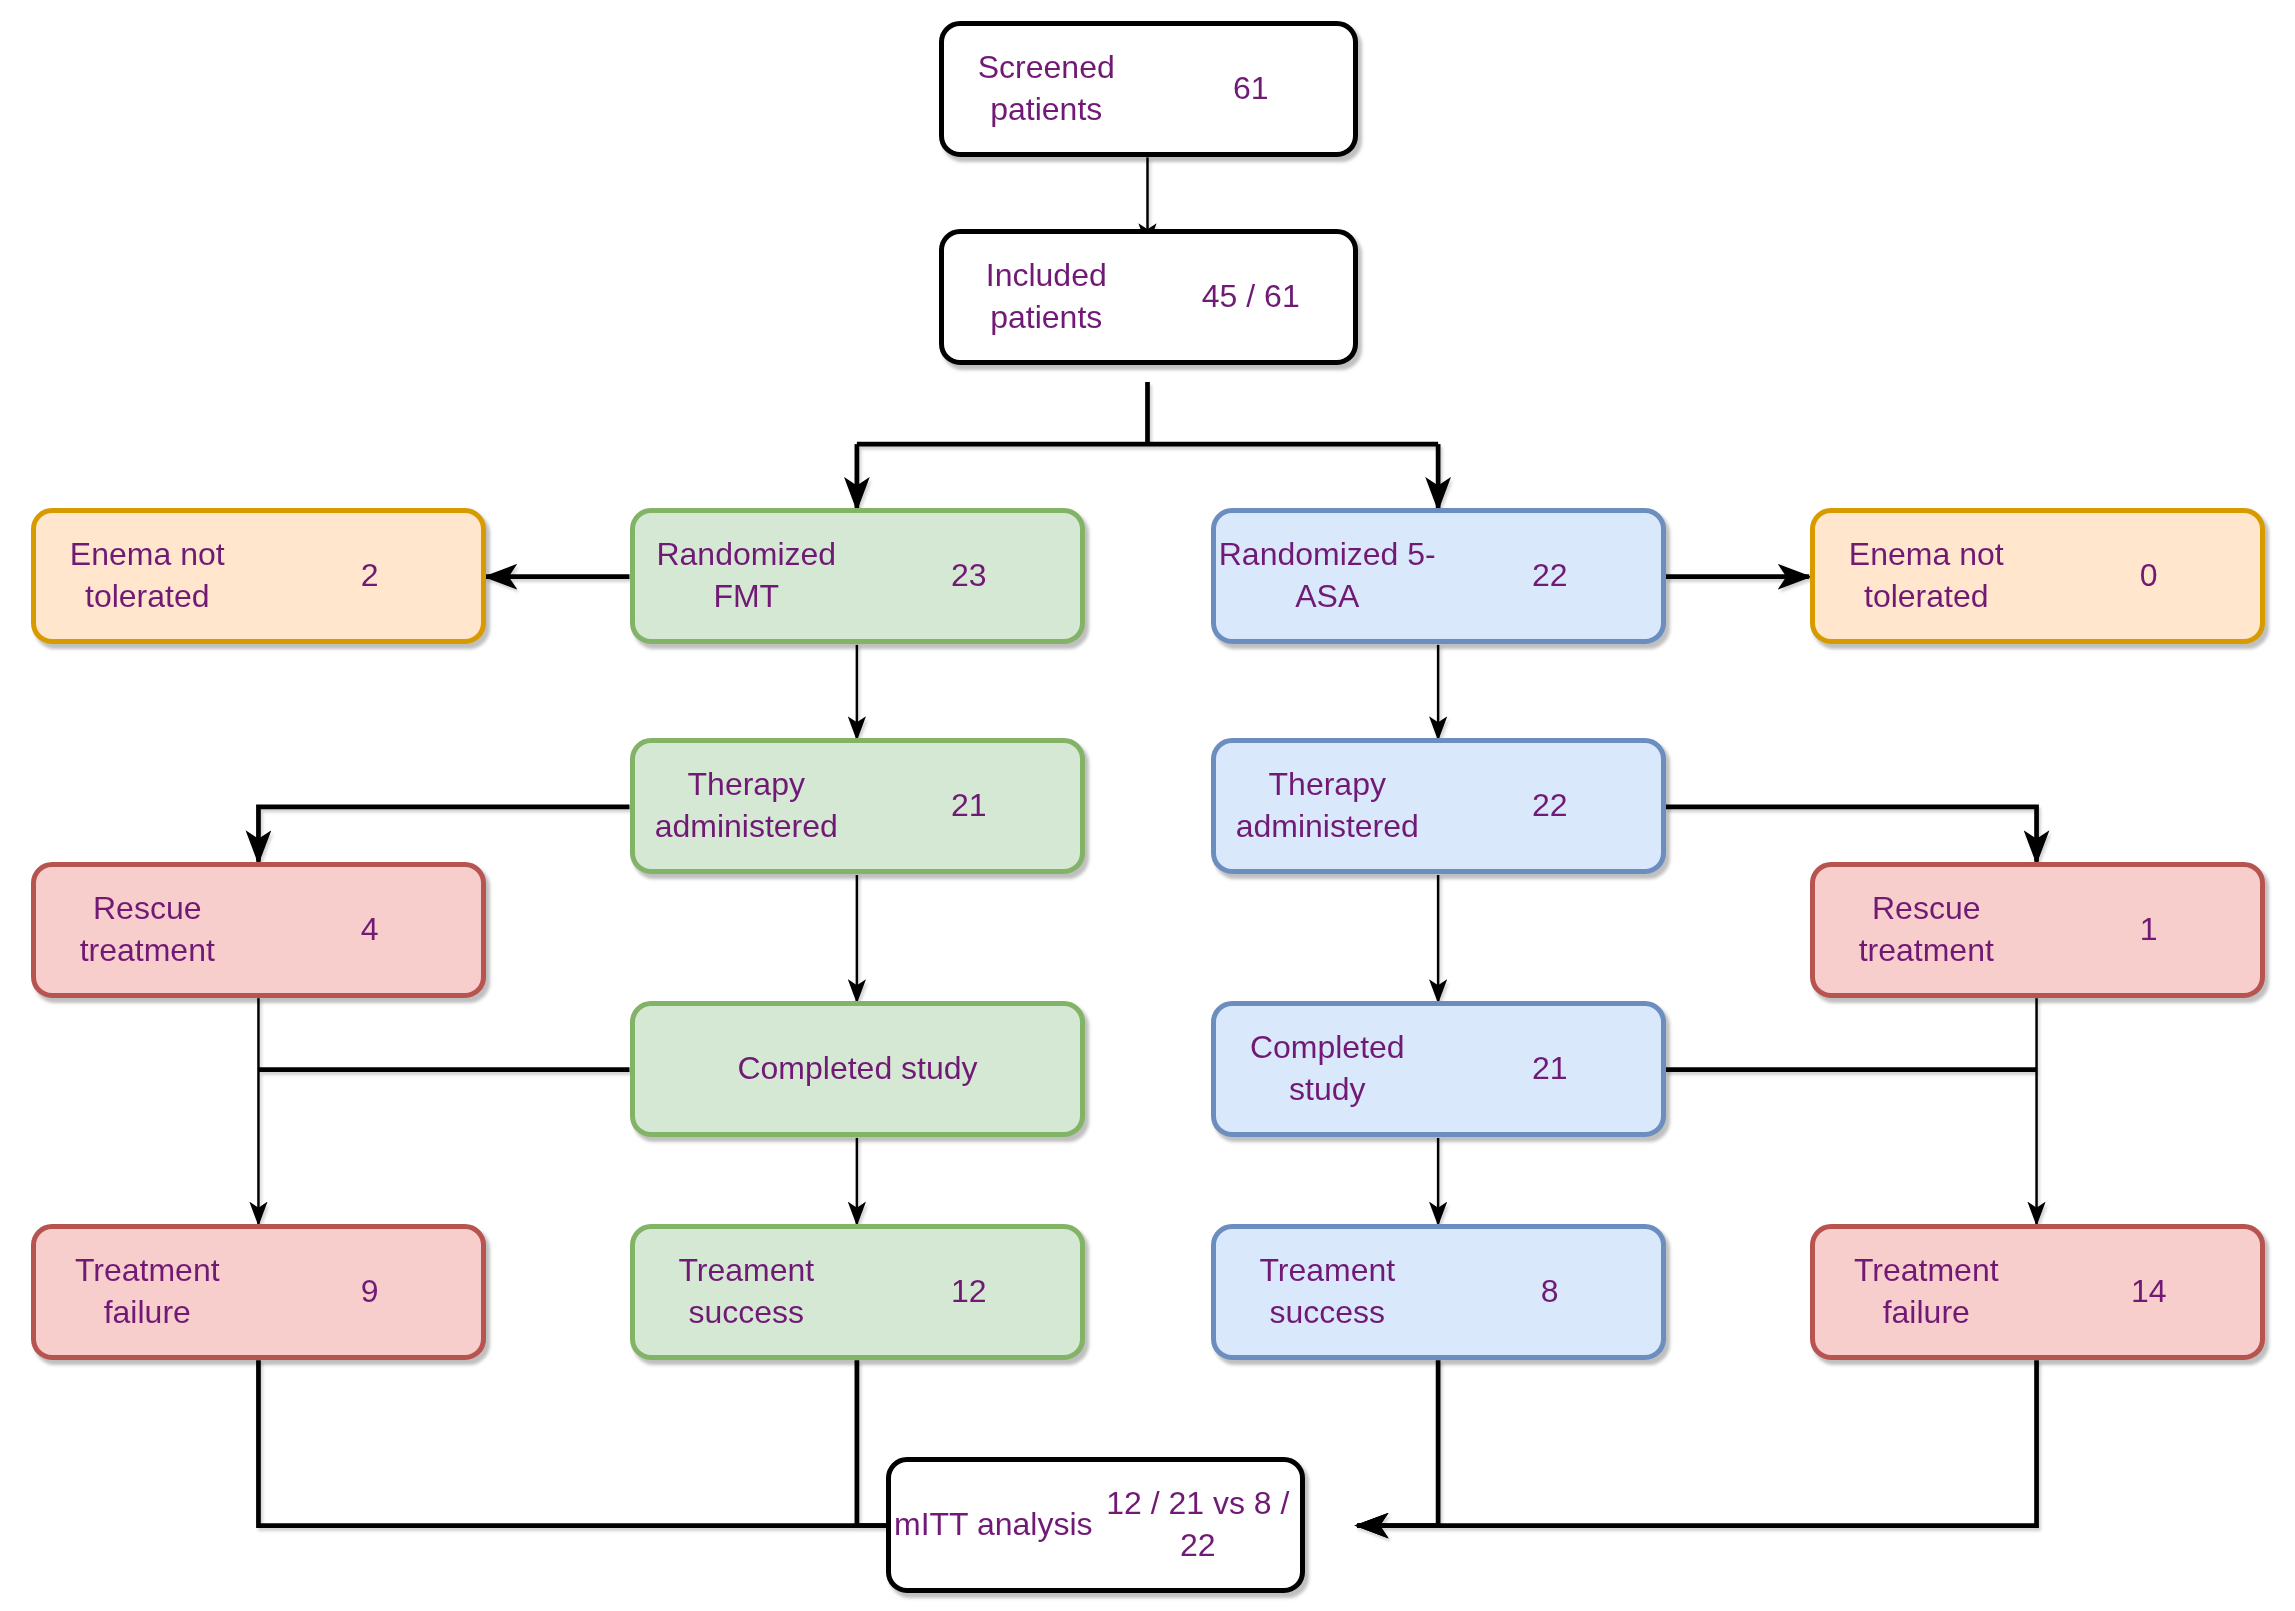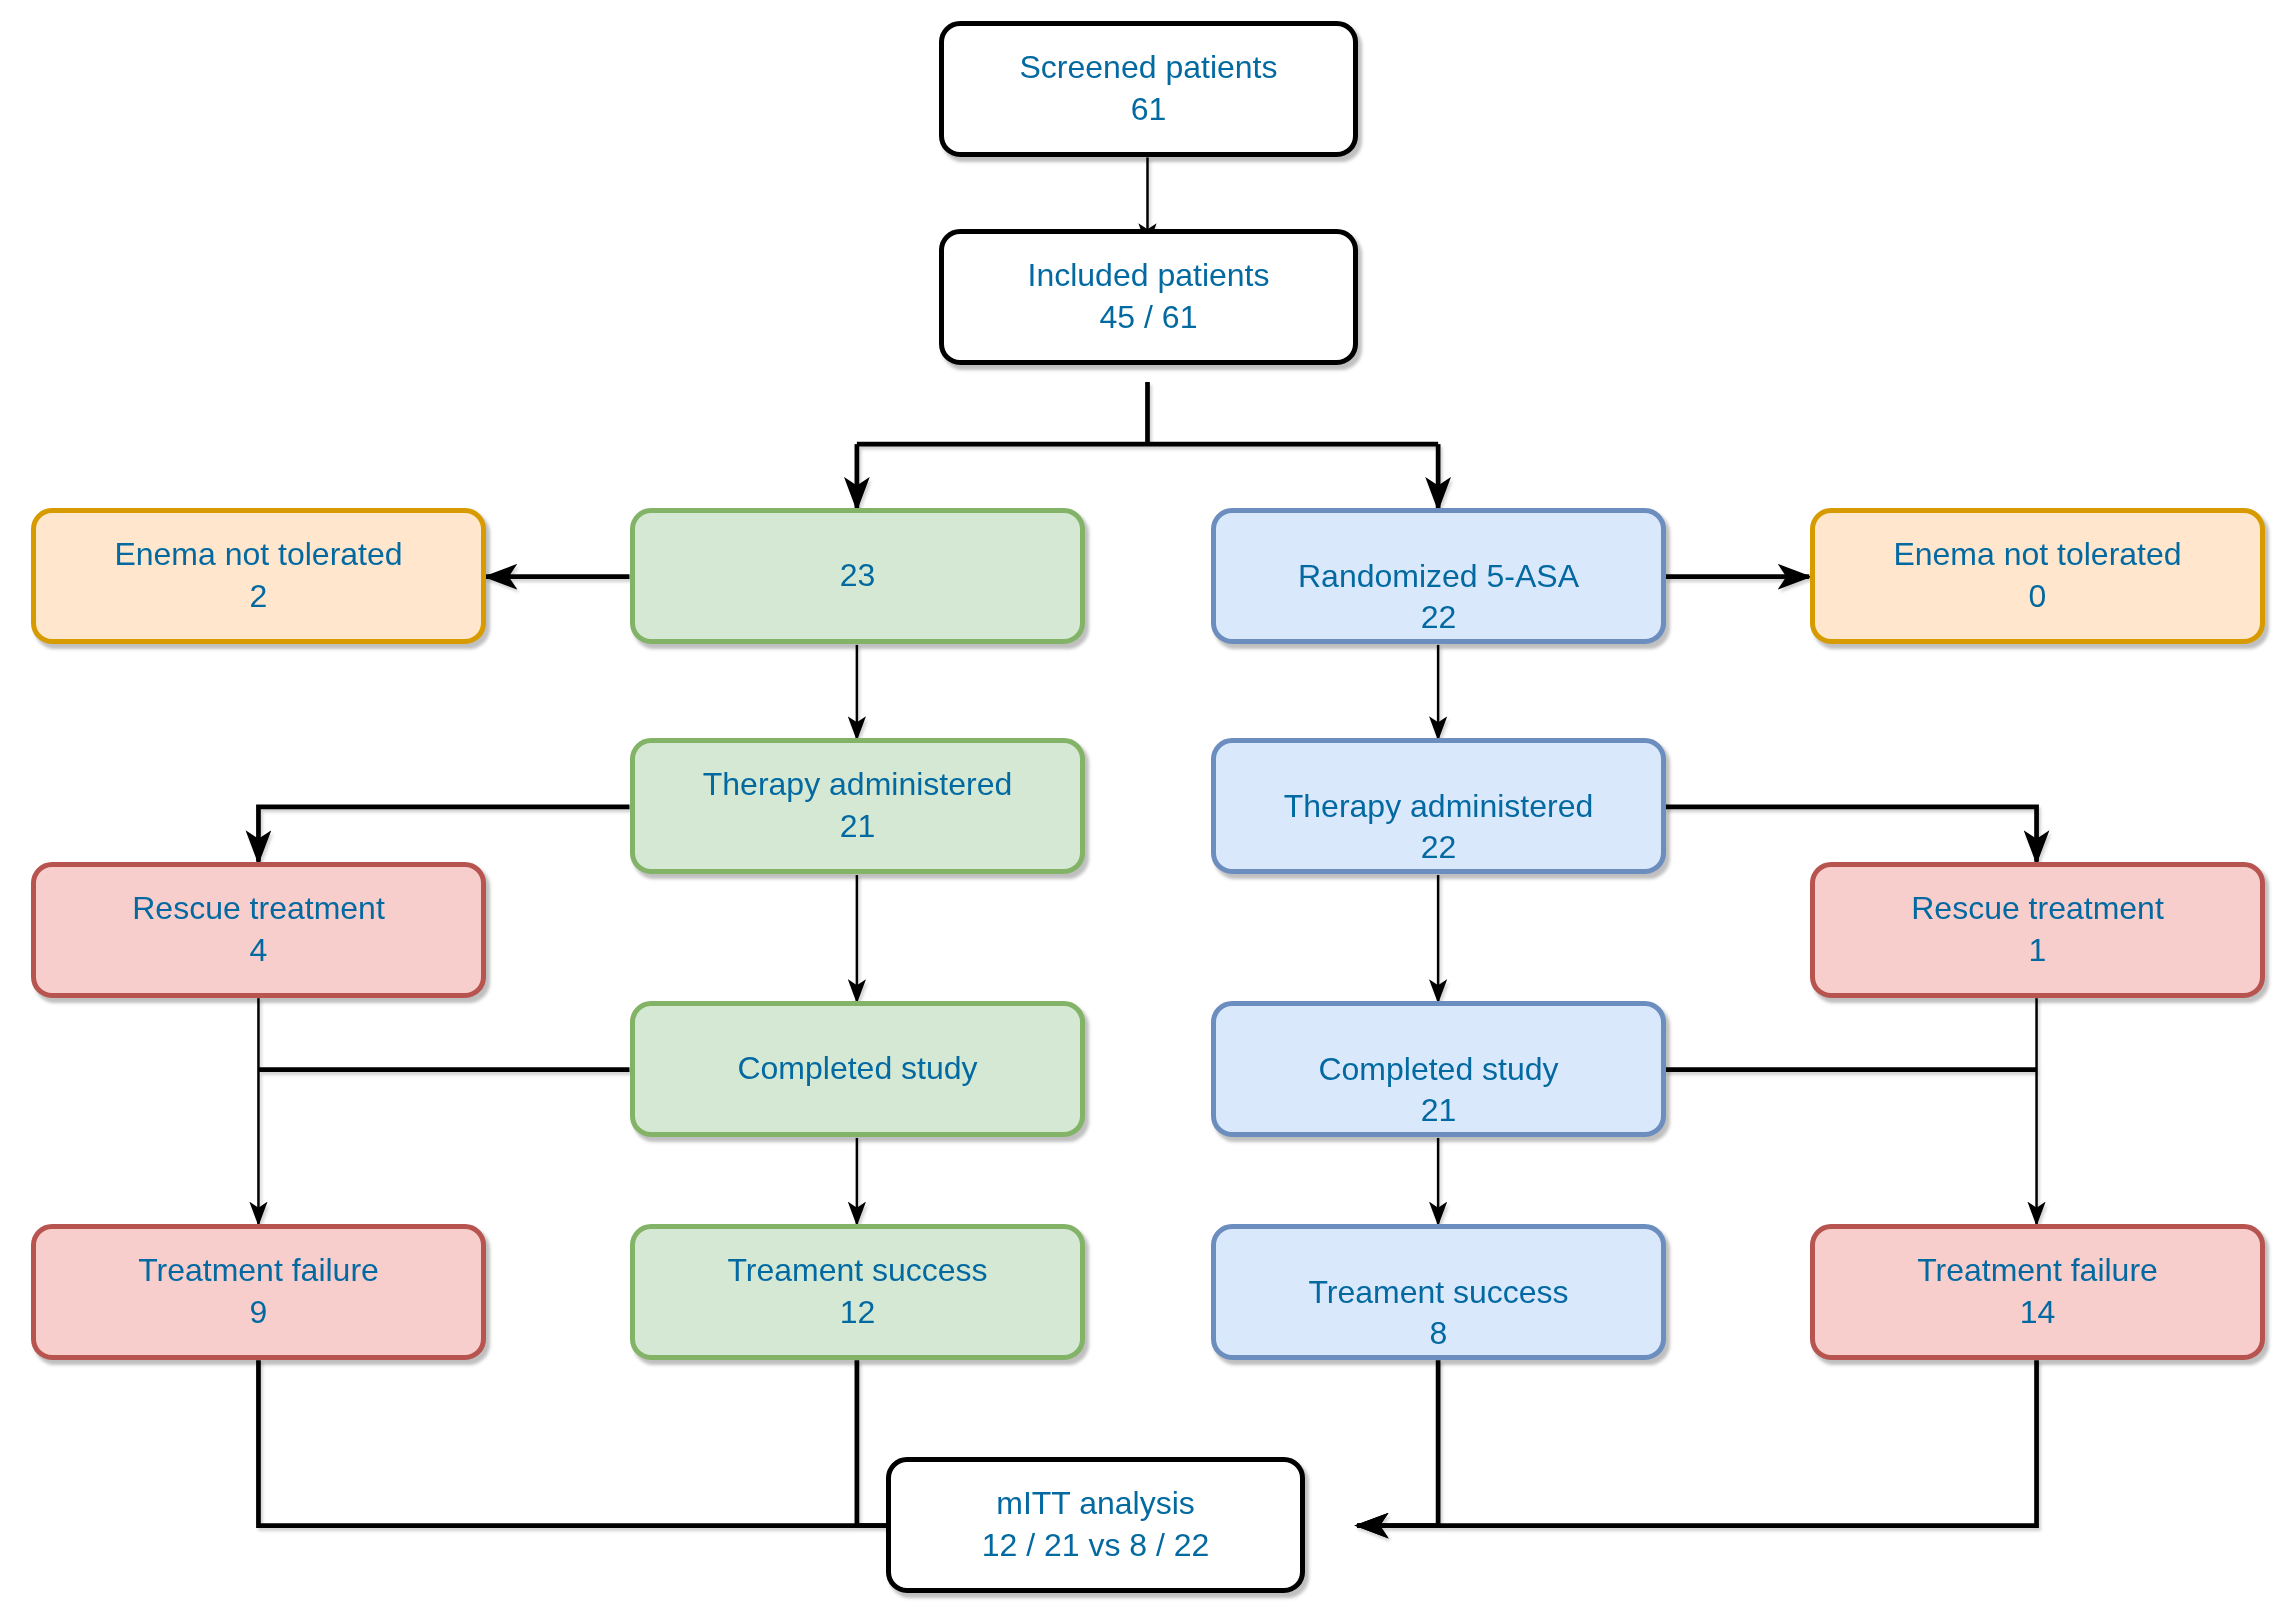--- a/index.html
+++ b/index.html
@@ -17,8 +17,8 @@
   .node{
     position:absolute;width:455px;height:136px;box-sizing:border-box;
     border:5px solid #000;border-radius:21px;background:#fff;
-    display:flex;flex-direction:column;align-items:center;justify-content:center;
-    text-align:center;font-size:32px;line-height:1.3;color:#0369a1;
+    display:flex;flex-direction:row;align-items:center;justify-content:center;
+    text-align:center;font-size:32px;line-height:1.3;color:#701a75;
     box-shadow:3.9px 4.4px 3.3px rgba(0,0,0,0.25);
   }
   .node.white{width:419px;}

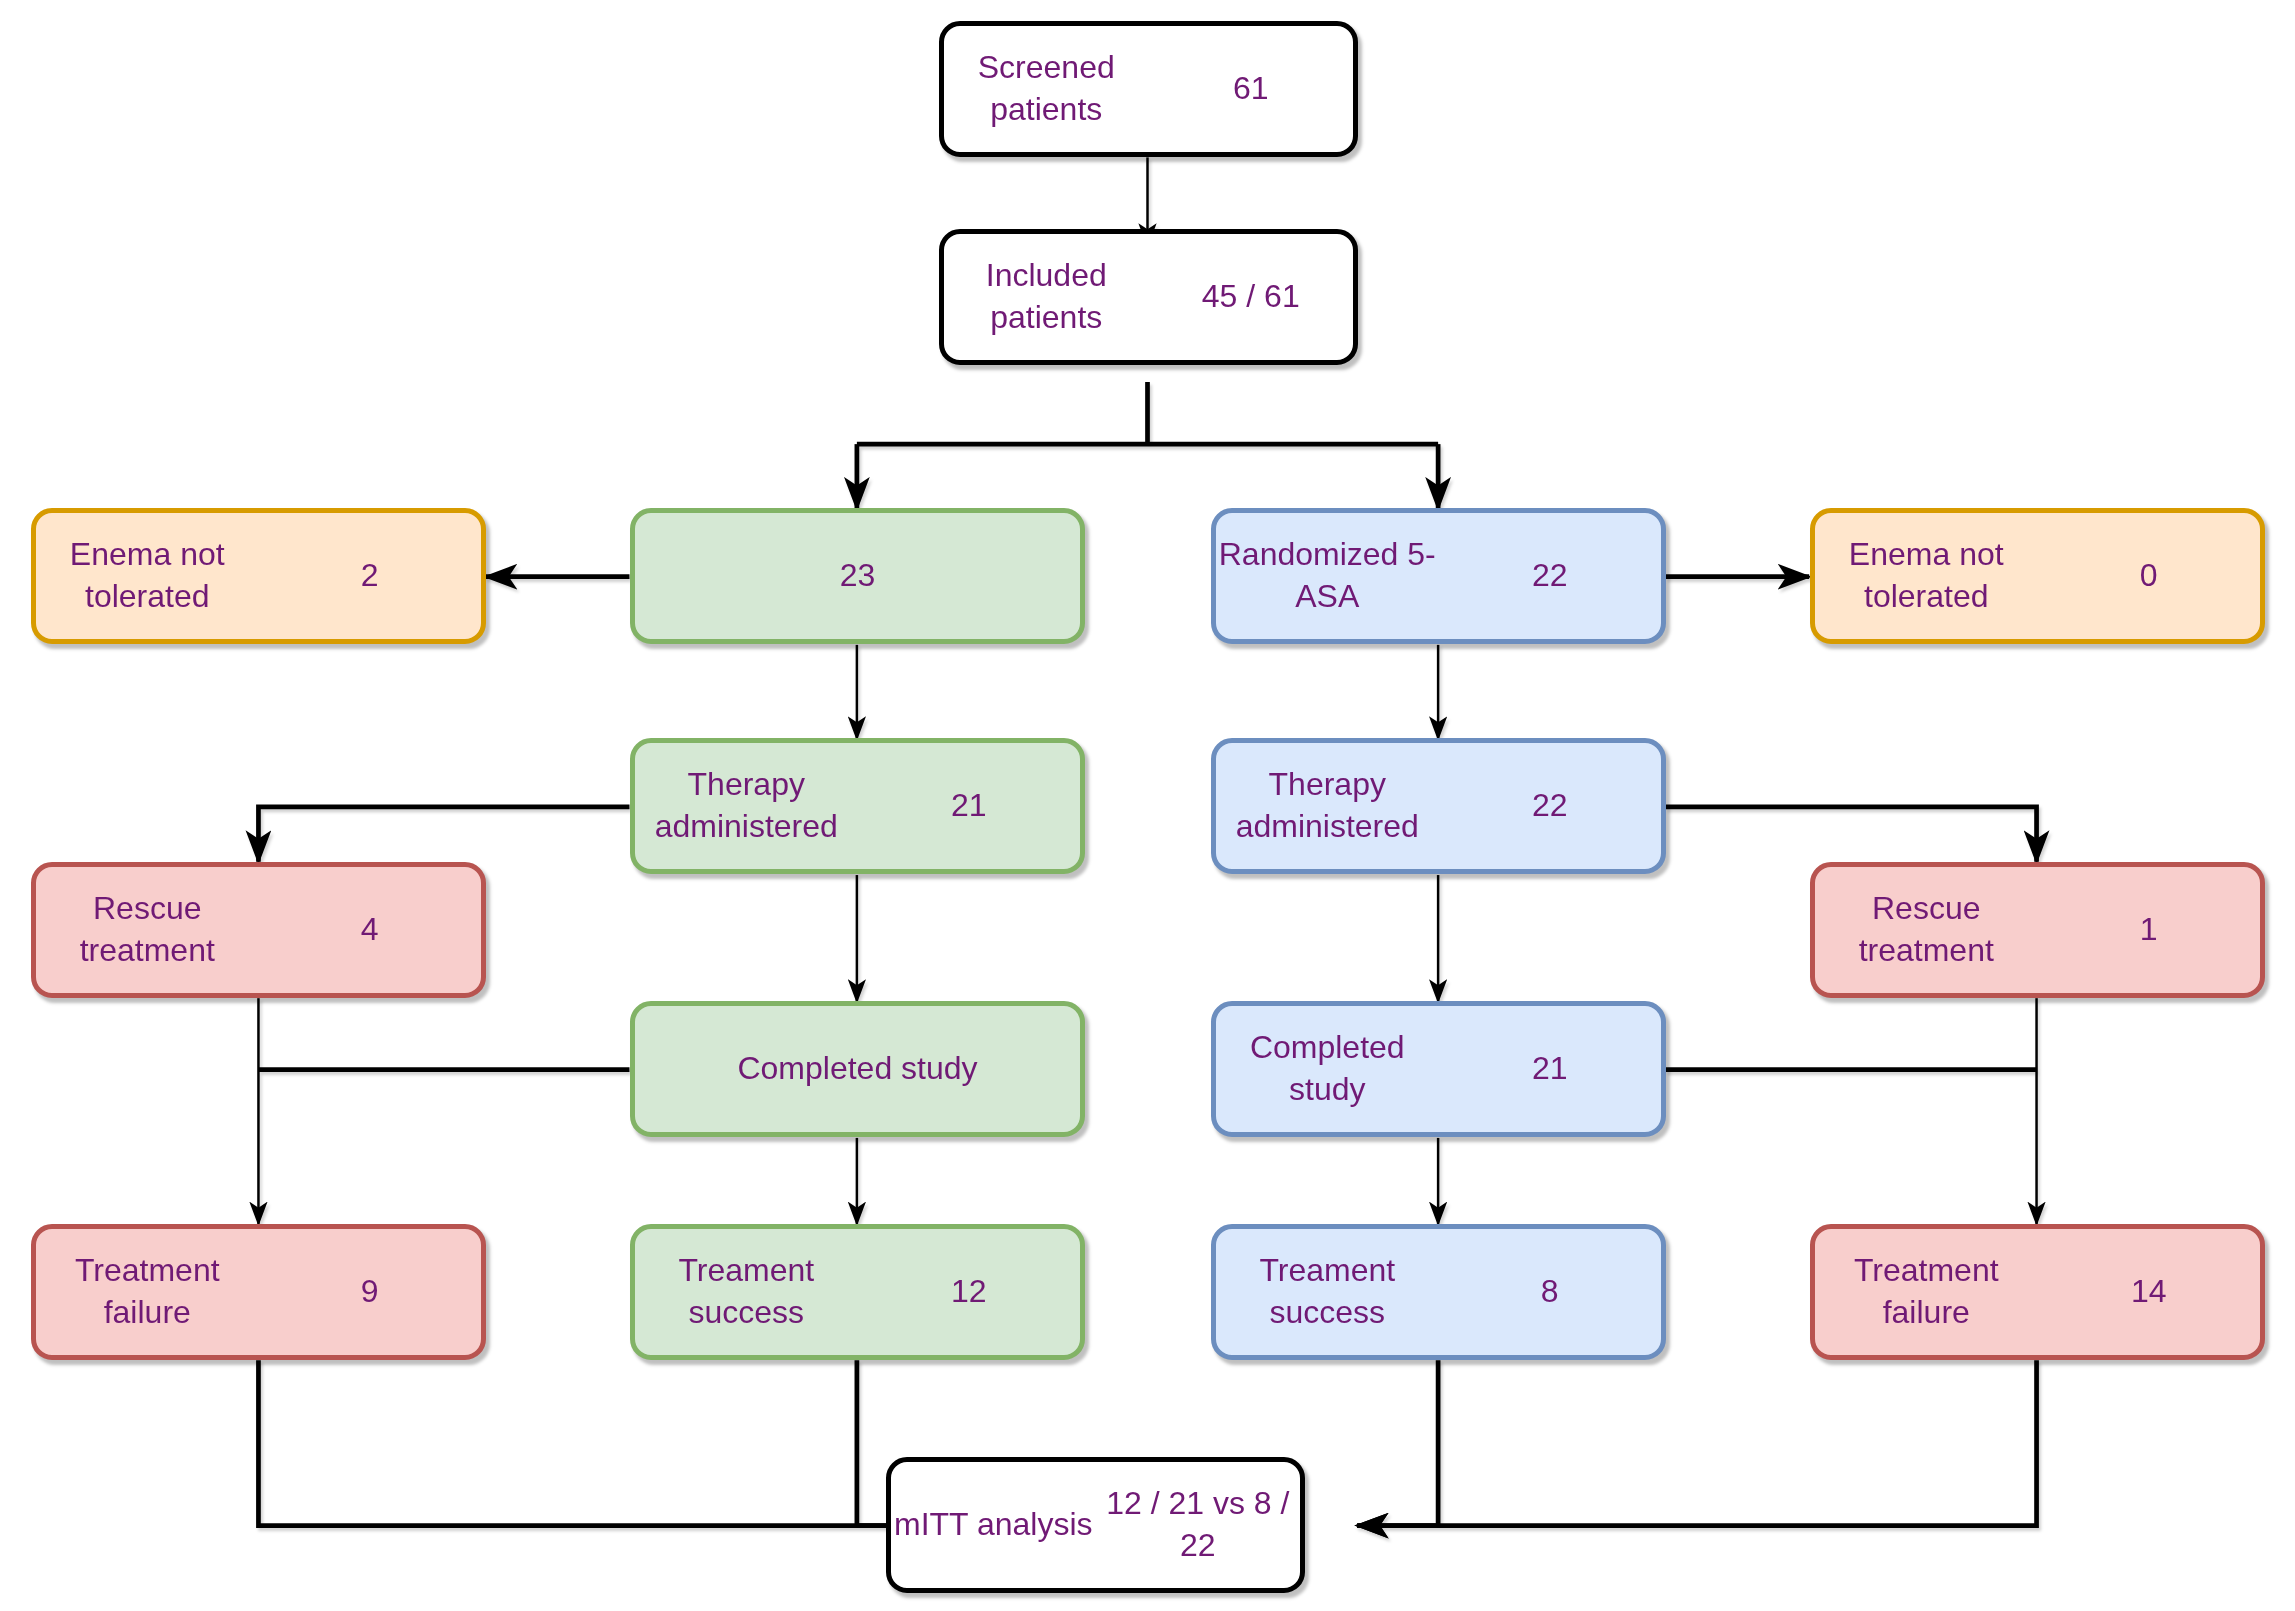--- a/index.html
+++ b/index.html
@@ -88,6 +88,7 @@
     <div class="value">2</div>
   </div>
   <div class="node green" style="left:630px;top:508px">
+    <div class="label">Randomized FMT</div>
     <div class="value">23</div>
   </div>
   <div class="node blue" style="left:1211px;top:508px">

